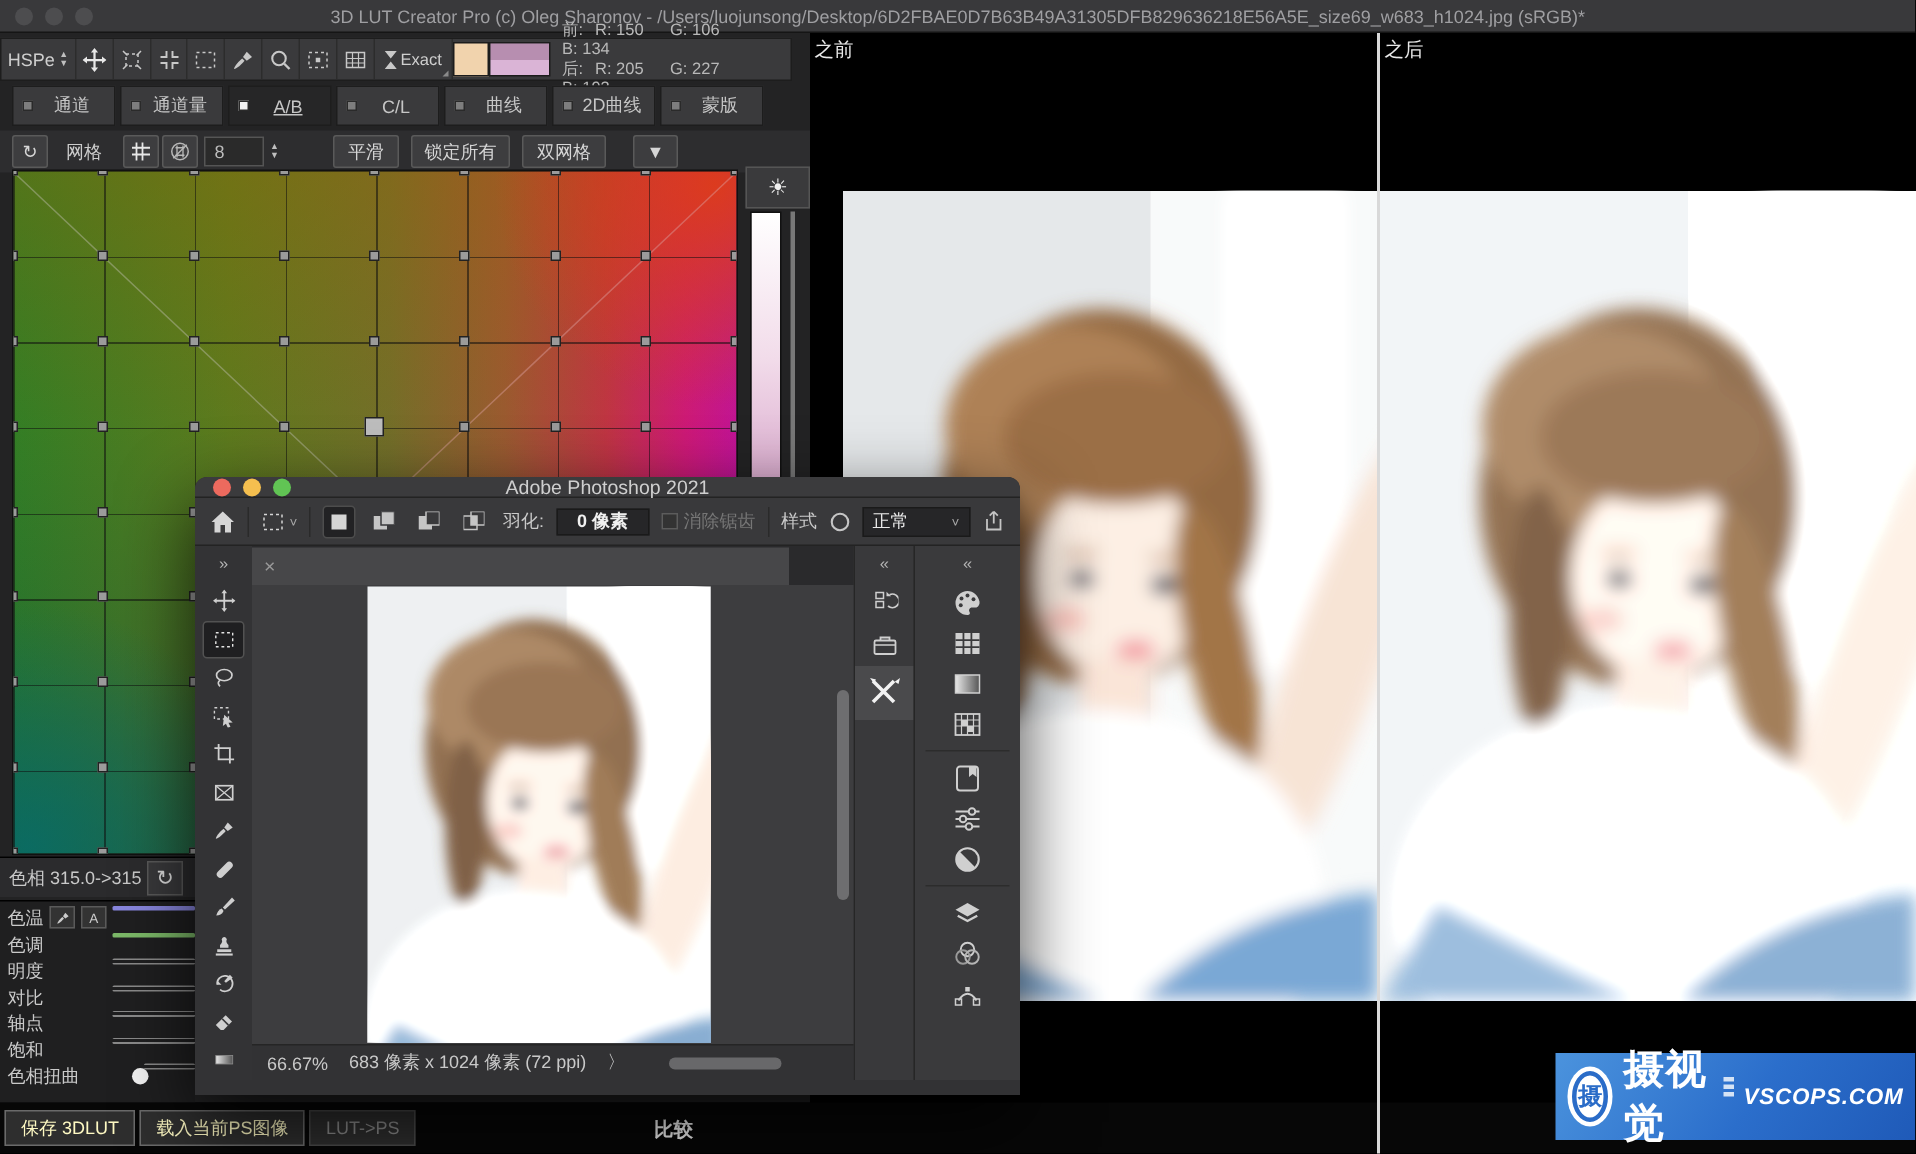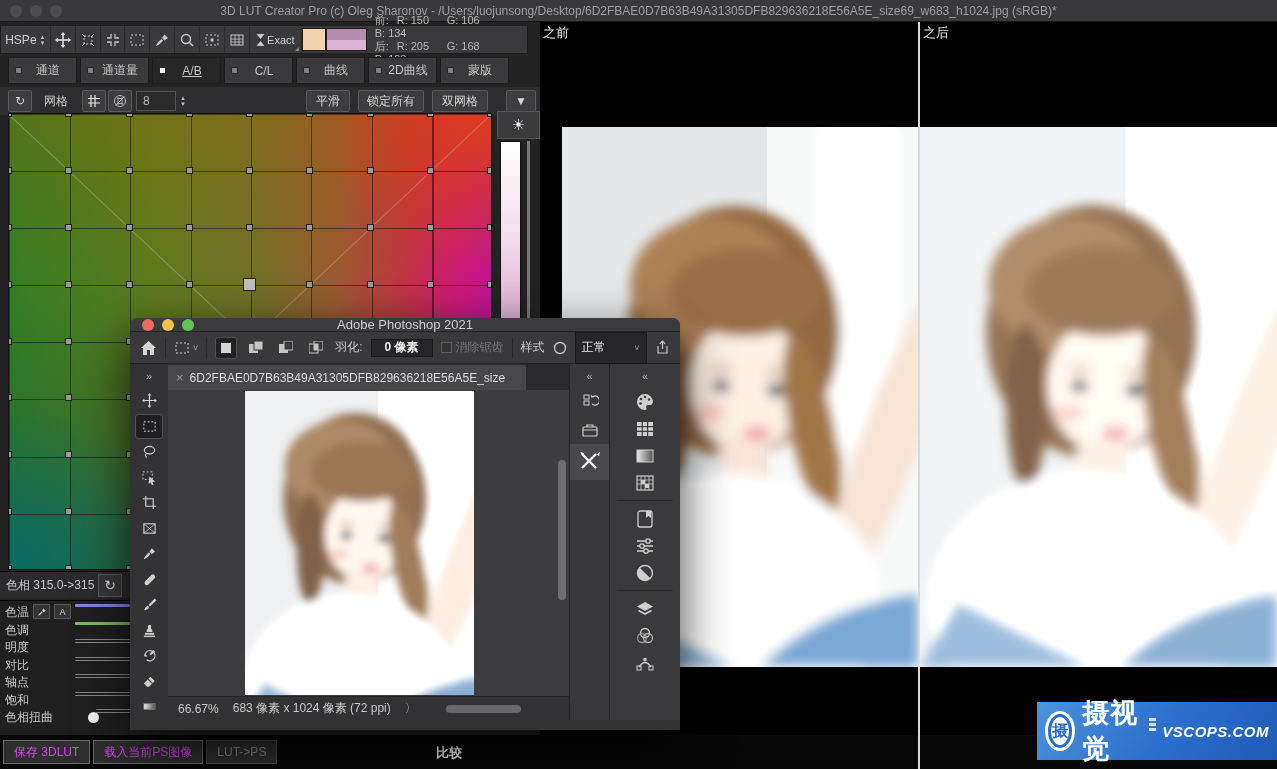--- a/index.html
+++ b/index.html
@@ -269,7 +269,7 @@
       </div>
       <div class="rgb-readout">
         <div class="rgb-row"><span class="lab">前:</span><span class="v">R: 150</span><span class="v">G: 106</span><span class="v">B: 134</span></div>
-        <div class="rgb-row"><span class="lab">后:</span><span class="v">R: 205</span><span class="v">G: 168</span><span class="v">B: 193</span></div>
+        <div class="rgb-row"><span class="lab">后:</span><span class="v">R: 205</span><span class="v">G: 227</span><span class="v">B: 193</span></div>
       </div>
     </div>
 

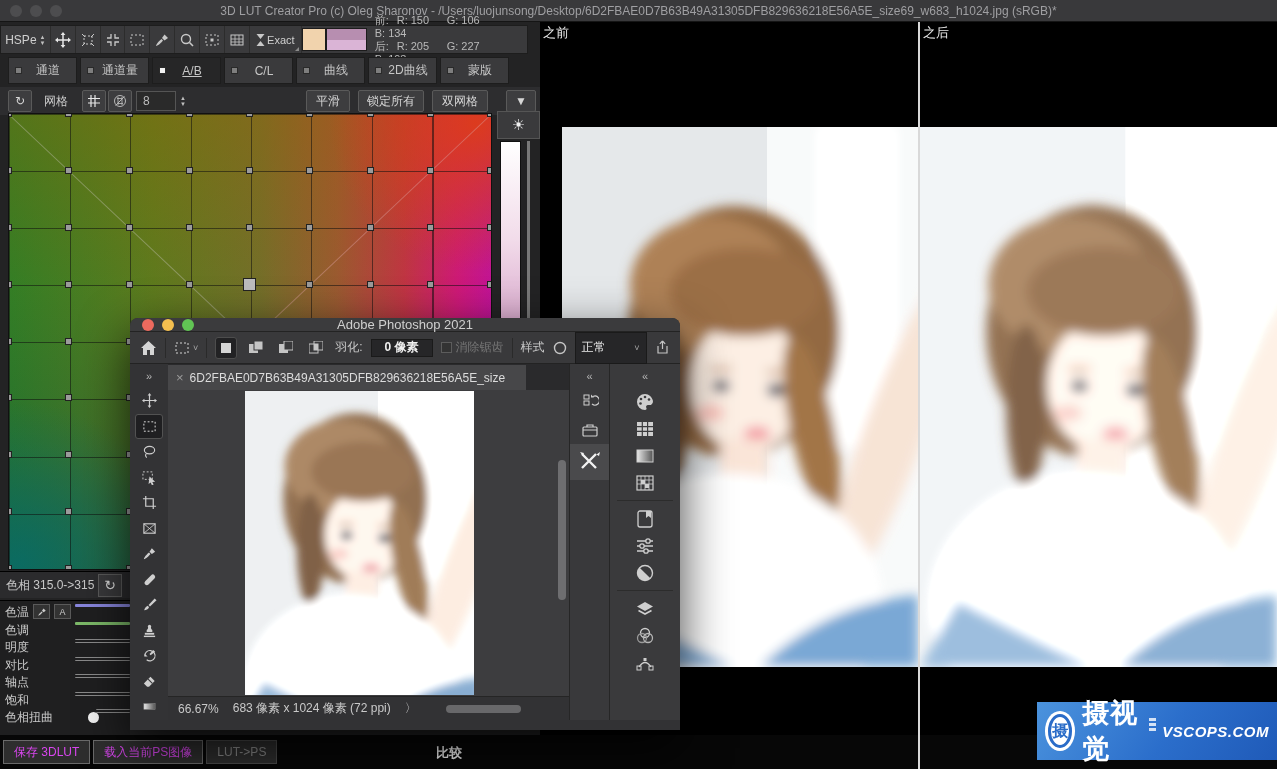--- a/index.html
+++ b/index.html
@@ -326,7 +326,7 @@
           <span>▲</span>
           <span>▼</span>
         </span>
-      <div class="gc-btn" style="margin-left:120px; width:44px">
+      <div class="gc-btn" style="margin-left:36px; width:44px">
           <span>平滑</span>
         </div>
       <div class="gc-btn" style="margin-left:8px; width:66px">

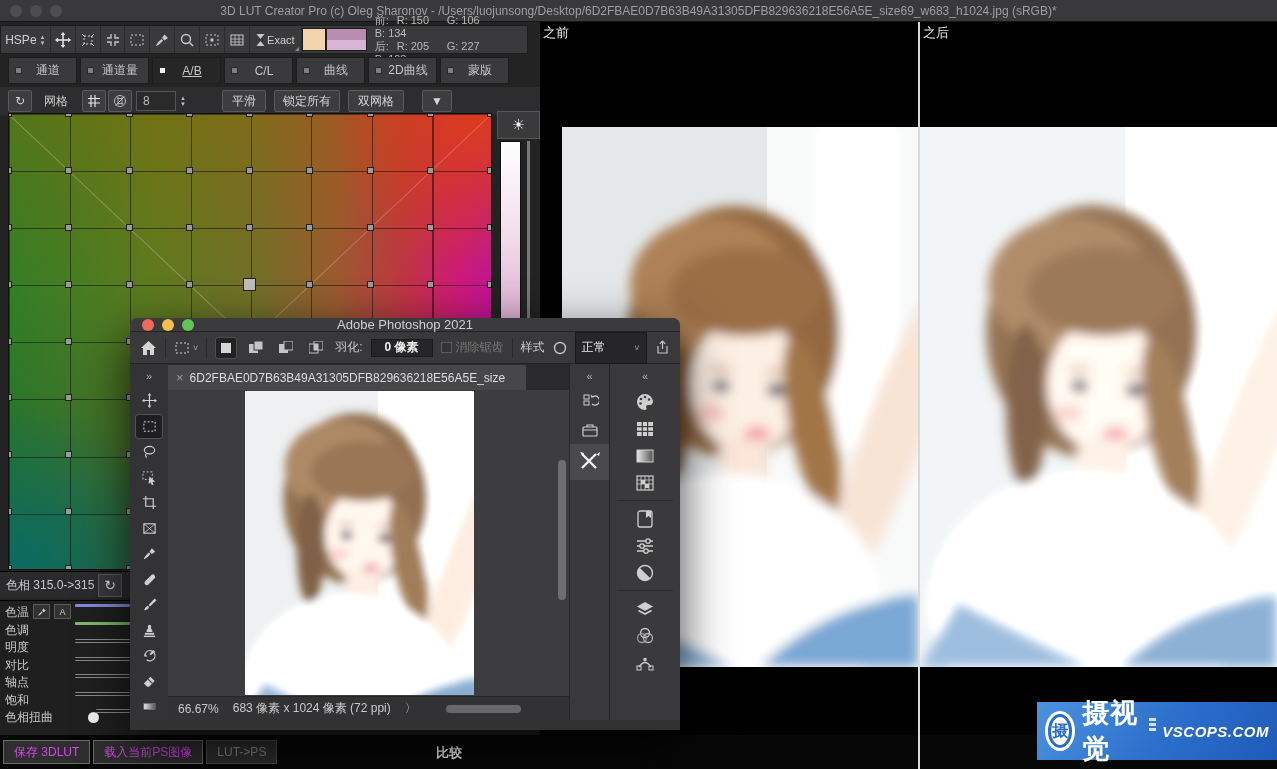--- a/index.html
+++ b/index.html
@@ -110,7 +110,7 @@
   .feather-input { width:62px; height:18px; background:#262628; border:1px solid #1a1a1a; color:#f0f0f0; display:flex; align-items:center; justify-content:center; font-size:12px; }
   .ps-check { color:#767676; display:flex; align-items:center; gap:4px; }
   .ps-check .box { width:11px; height:11px; border:1px solid #5c5c5c; background:#333; }
-  .style-drop { width:72px; height:32px; background:#262628; border:1px solid #1a1a1a; display:flex; align-items:center; justify-content:space-between; padding:0 6px; color:#e8e8e8; }
+  .style-drop { width:72px; height:20px; background:#262628; border:1px solid #1a1a1a; display:flex; align-items:center; justify-content:space-between; padding:0 6px; color:#e8e8e8; }
 
   .ps-body { display:flex; height:356px; }
   .ps-tools { width:38px; background:#333335; display:flex; flex-direction:column; align-items:center; }

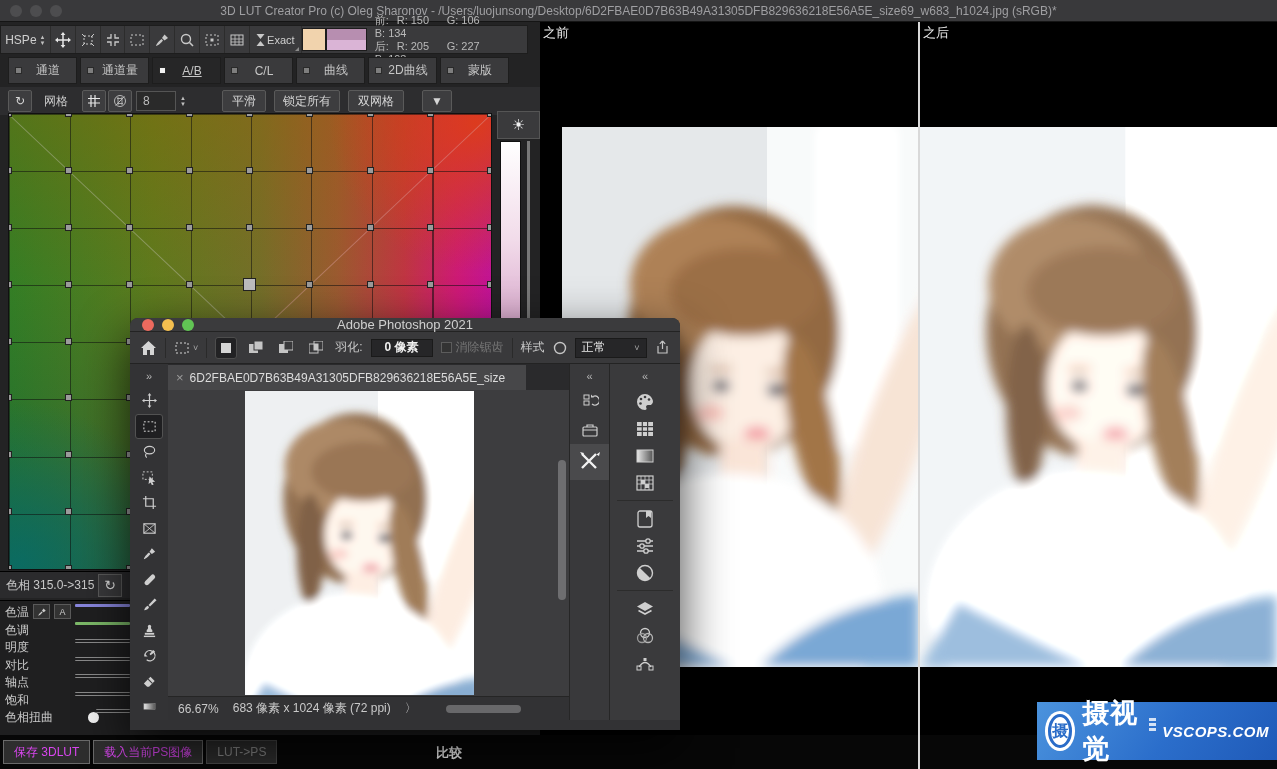--- a/index.html
+++ b/index.html
@@ -653,7 +653,6 @@
         <div class="ps-tabbar">
           <div class="ps-doctab">
             <span class="x">×</span>
-            <span>6D2FBAE0D7B63B49A31305DFB829636218E56A5E_size</span>
           </div>
         </div>
         <div class="ps-canvas">

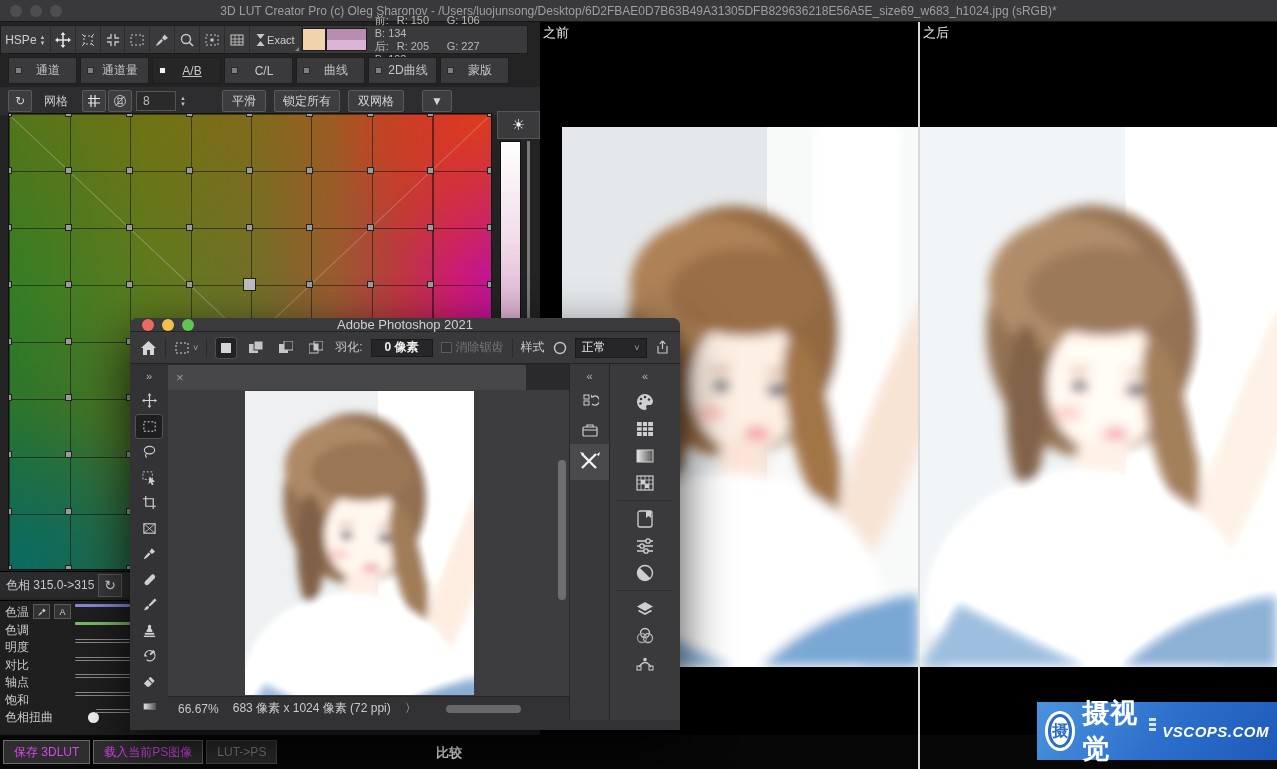--- a/index.html
+++ b/index.html
@@ -85,7 +85,7 @@
 
   
   .bottom-bar { position:absolute; left:0; top:735px; width:1277px; height:34px; background:#070707; display:flex; align-items:center; }
-  .bb-btn { height:24px; margin-left:3px; padding:0 10px; background:#2e2e2e; border:1px solid #6a6a6a; color:#d946ef; font-size:12px; display:flex; align-items:center; }
+  .bb-btn { height:24px; margin-left:3px; padding:0 10px; background:#2e2e2e; border:1px solid #6a6a6a; color:#fef9c3; font-size:12px; display:flex; align-items:center; }
   .bb-btn.dim { color:#8a8a8a; border-color:#4a4a4a; }
   .compare-lbl { position:absolute; left:436px; top:9px; color:#f0f0f0; font-size:13px; font-weight:bold; }
 

